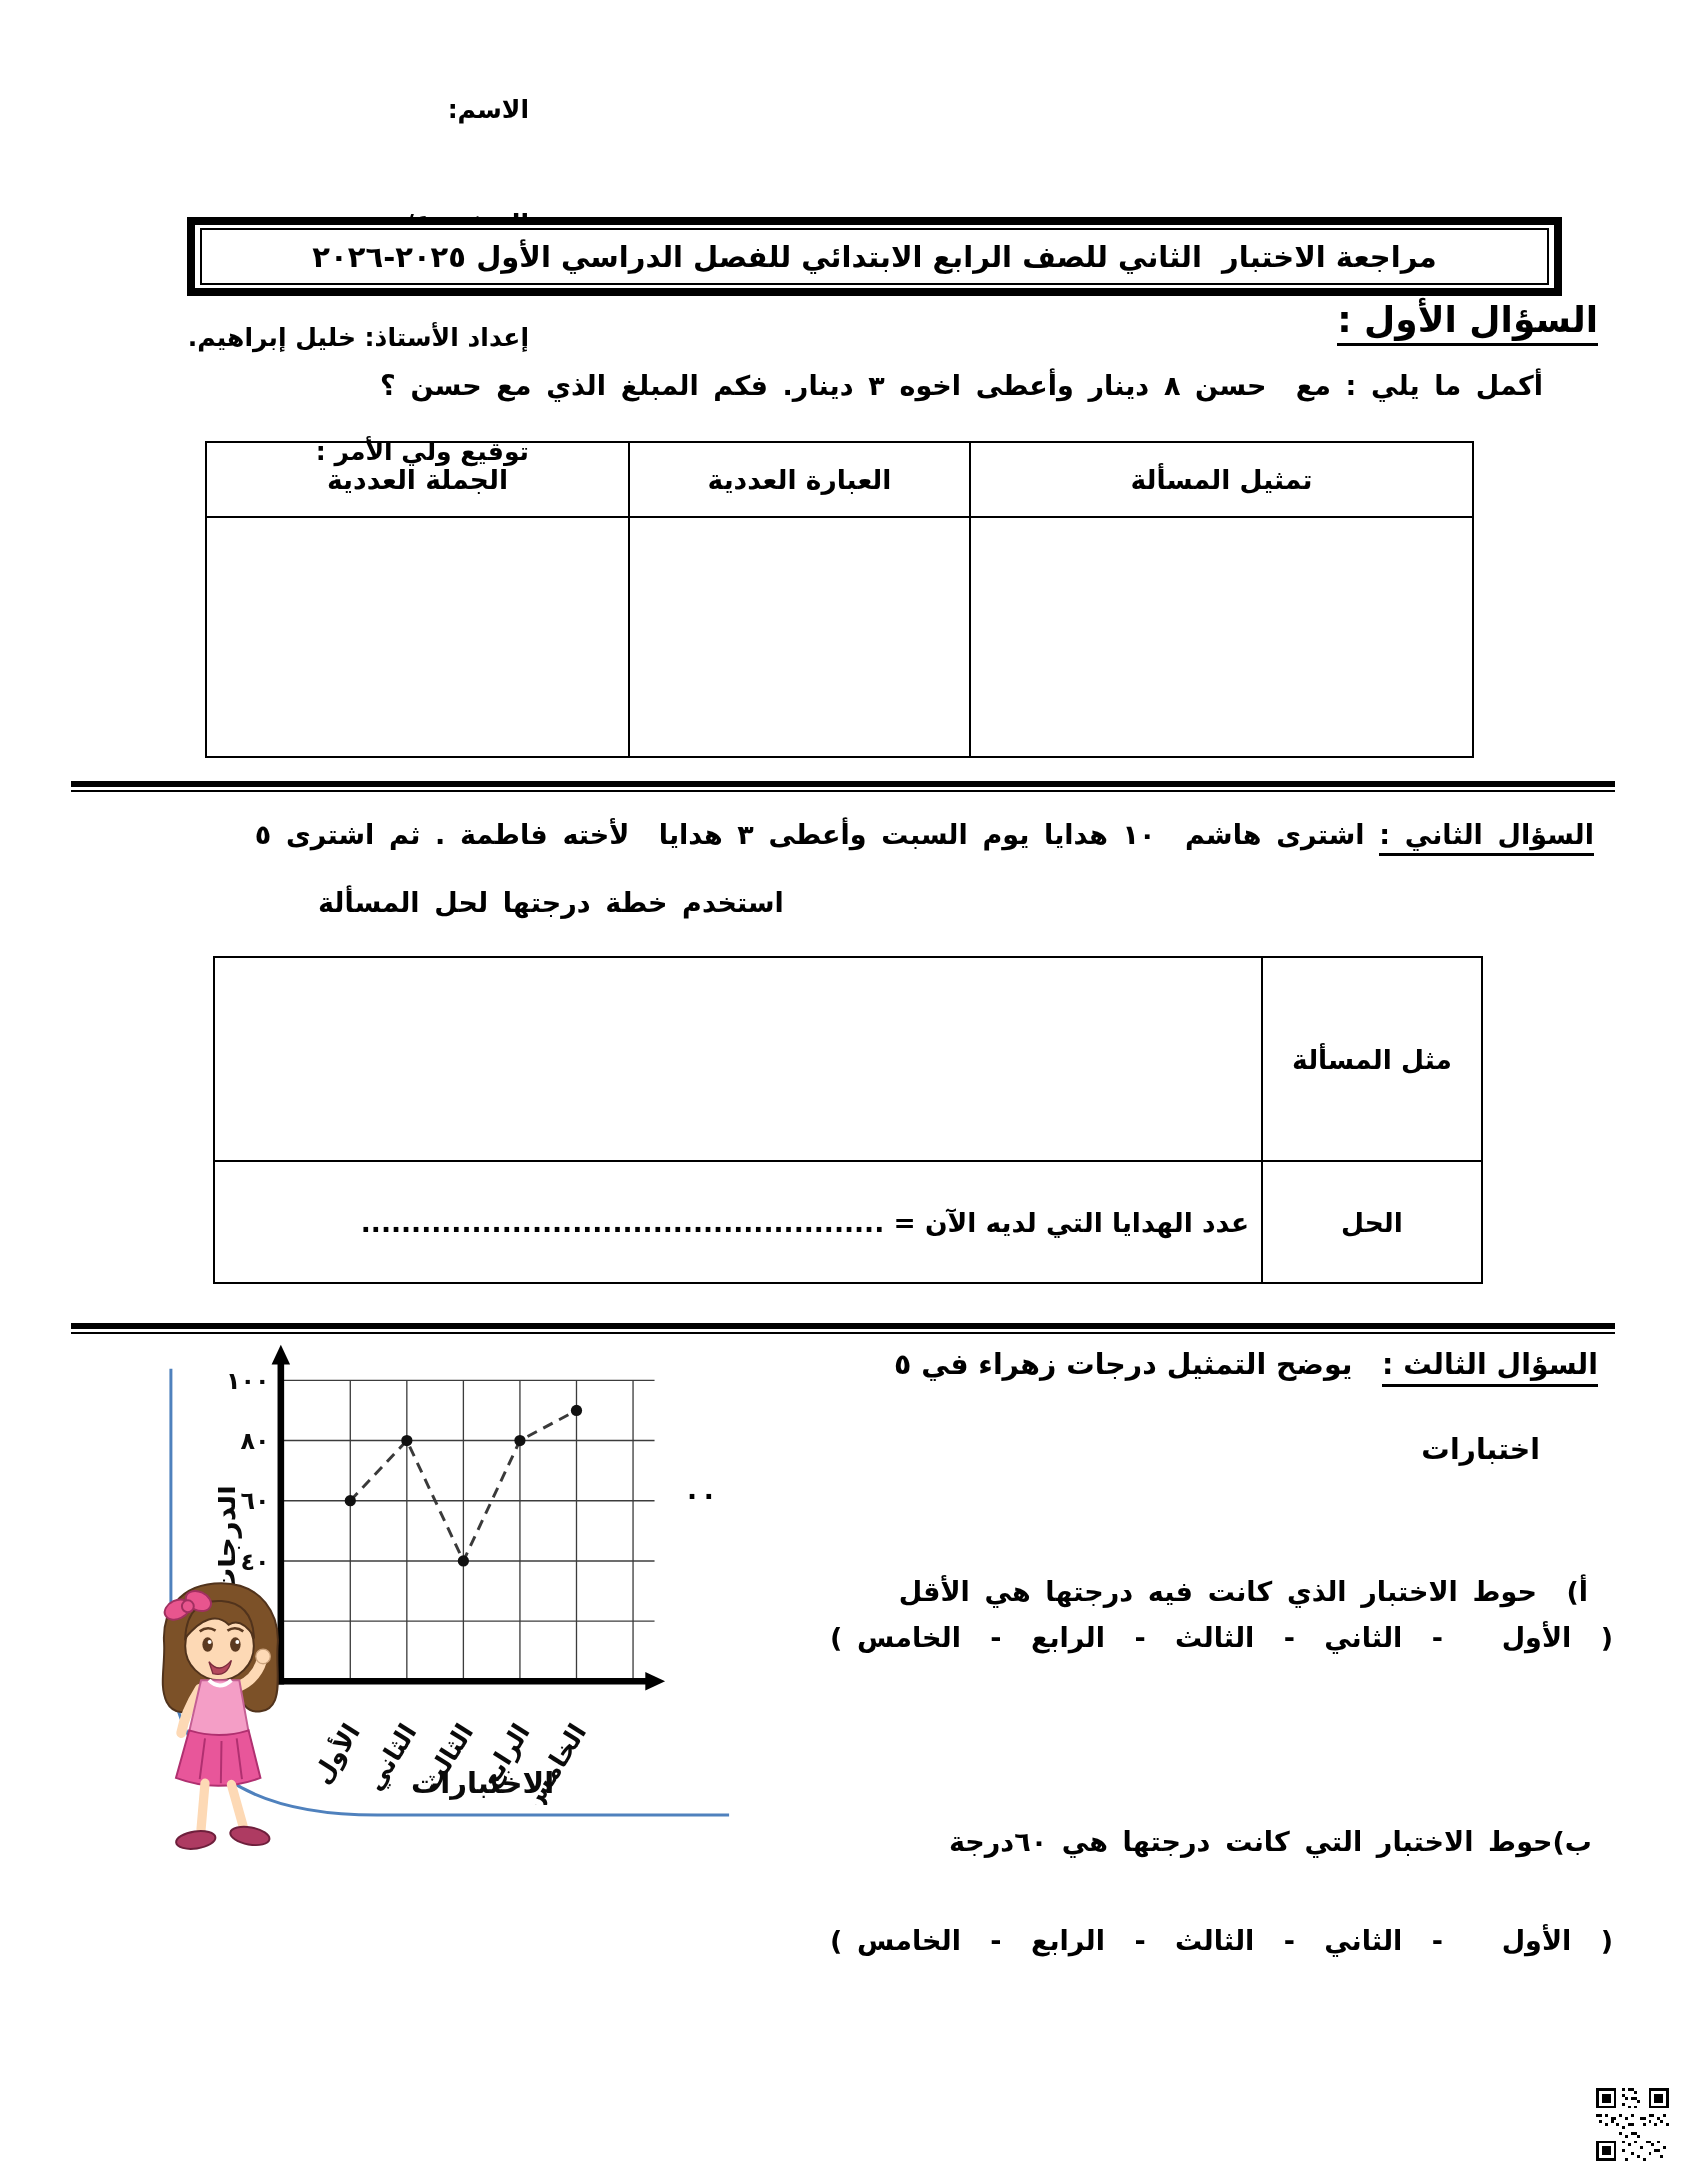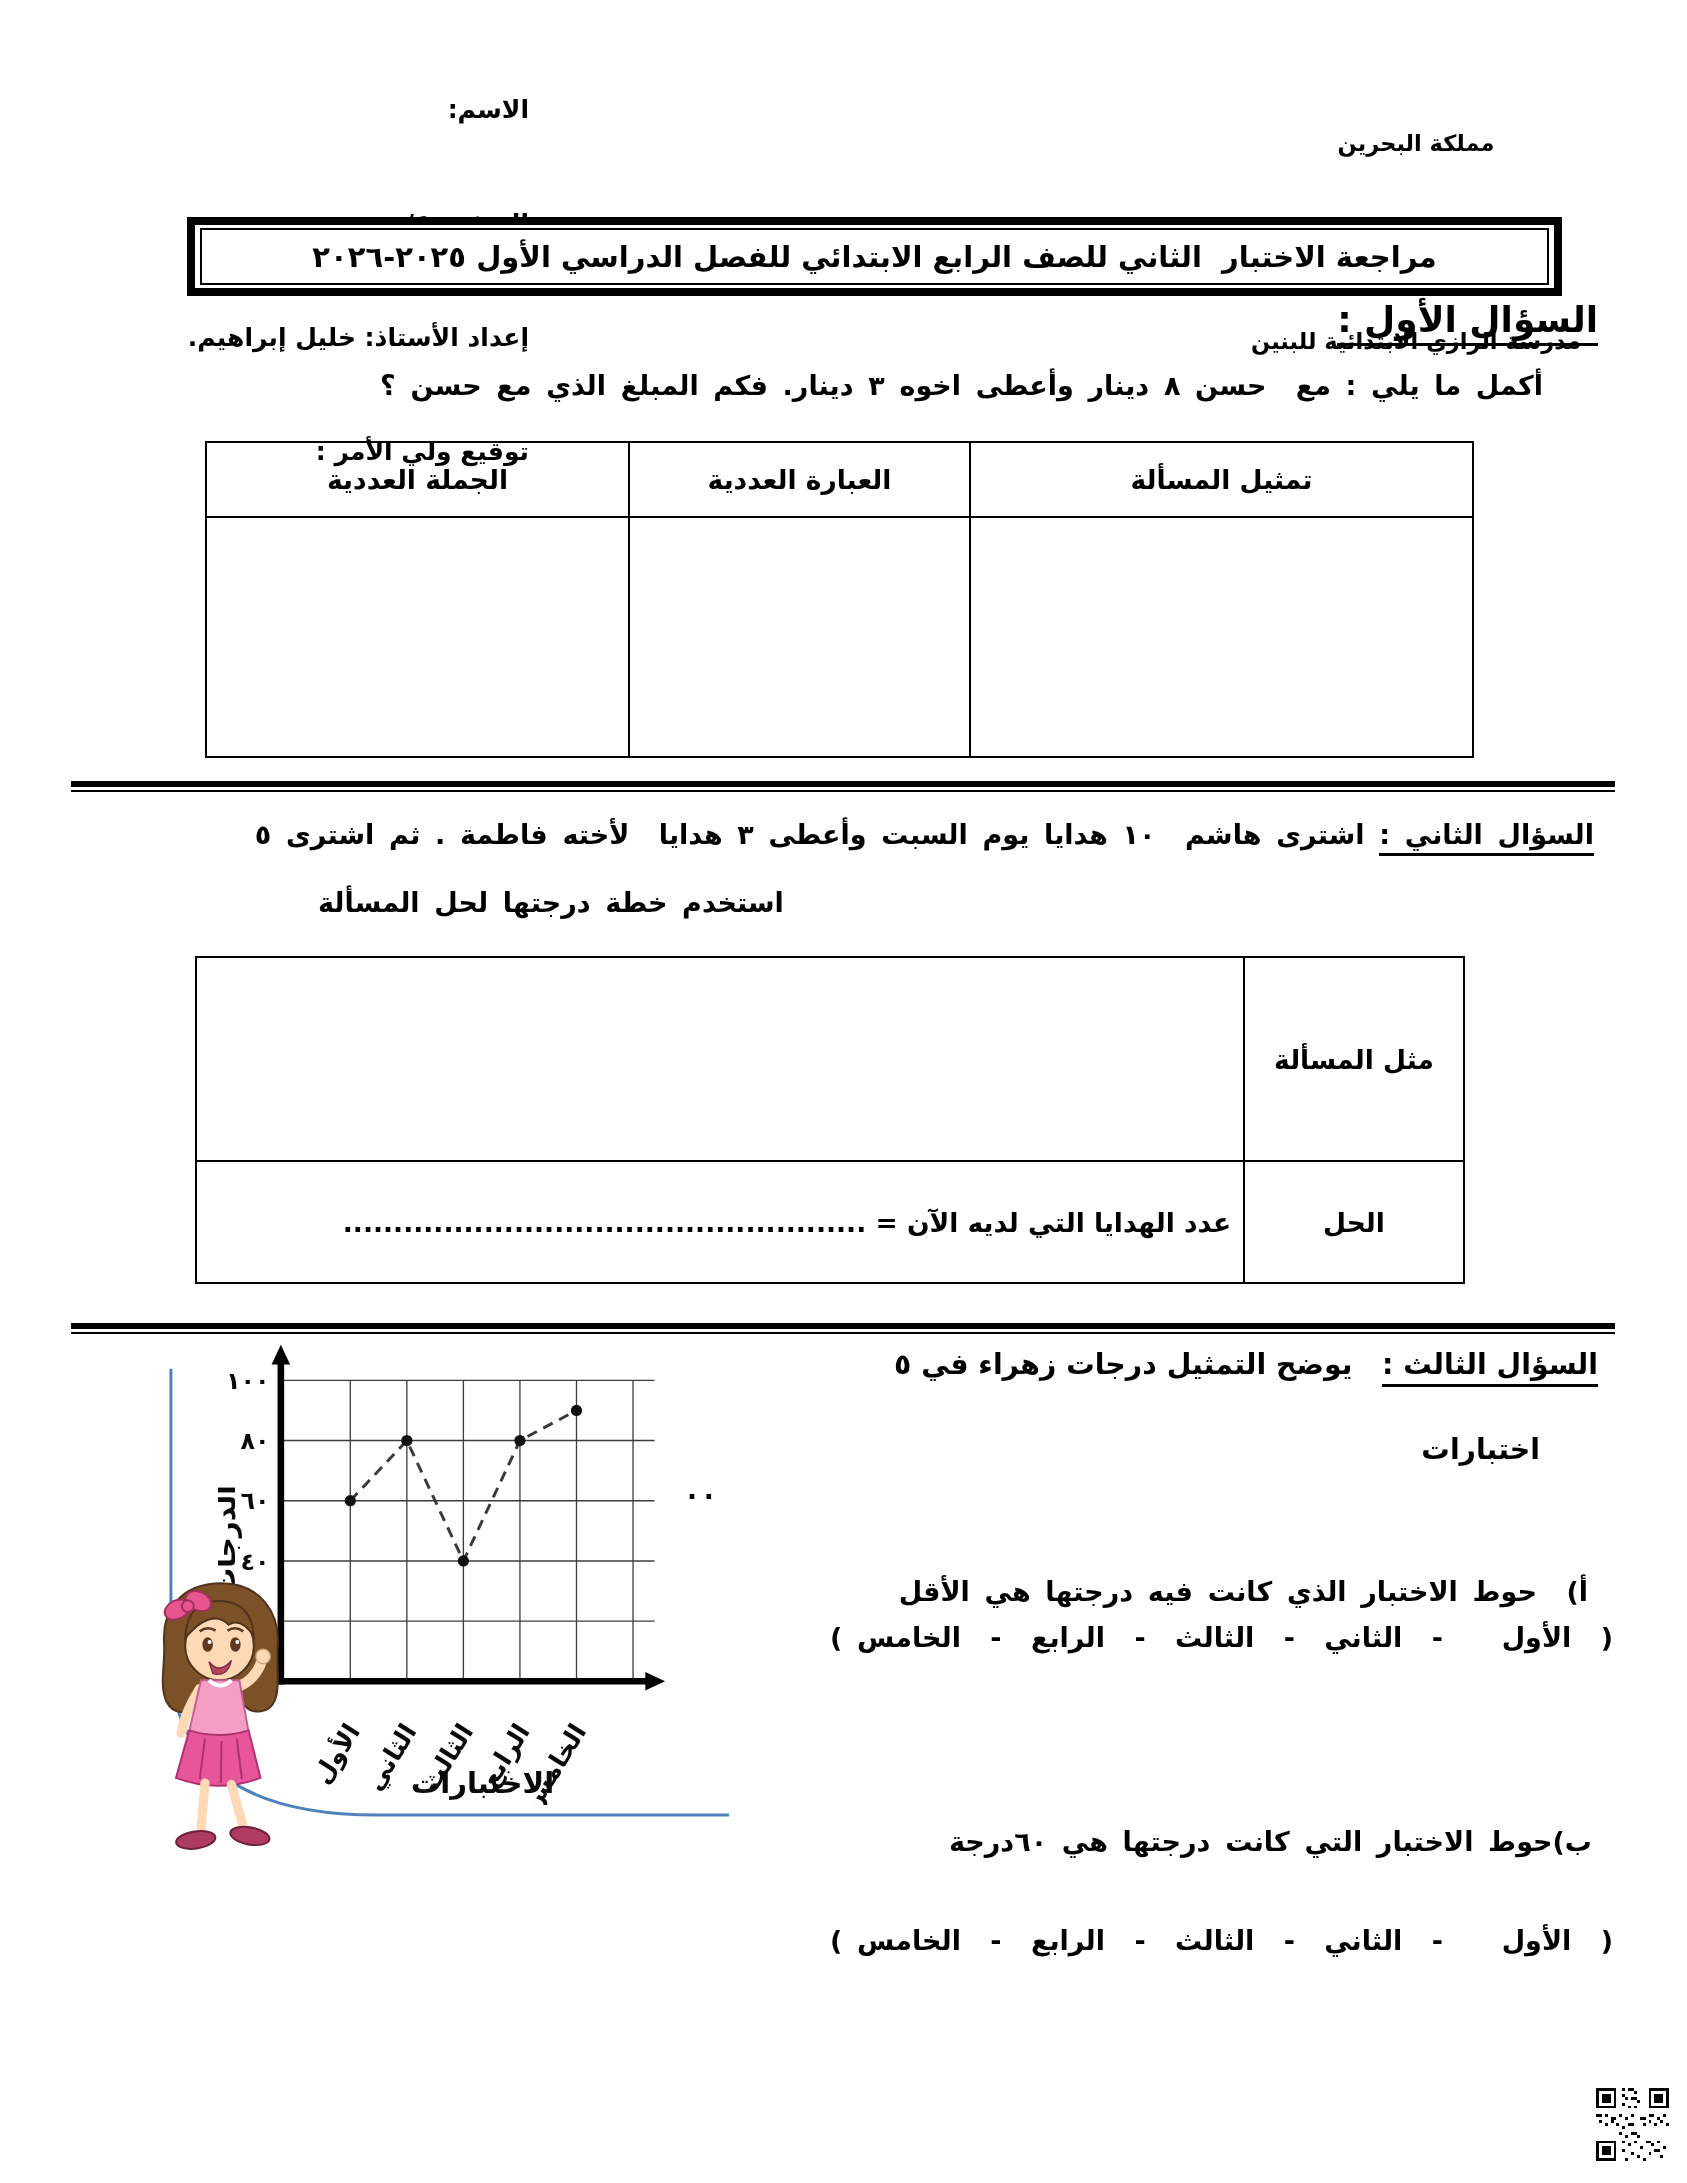--- a/index.html
+++ b/index.html
@@ -40,11 +40,6 @@
     <div>توقيع ولي الأمر :</div>
   </div>
 
-  <div class="abs rtl hdr-right" style="left:1231px;top:61px;width:370px;">
-    <div>مملكة البحرين</div>
-    <div>وزارة التربية والتعليم</div>
-    <div>مدرسة الرازي الابتدائية للبنين</div>
-  </div>
 
   <div class="abs title-outer" style="left:187px;top:217px;width:1375px;height:79px;">
     <div class="title-inner">مراجعة الاختبار  الثاني للصف الرابع الابتدائي للفصل الدراسي الأول ٢٠٢٥-٢٠٢٦</div>

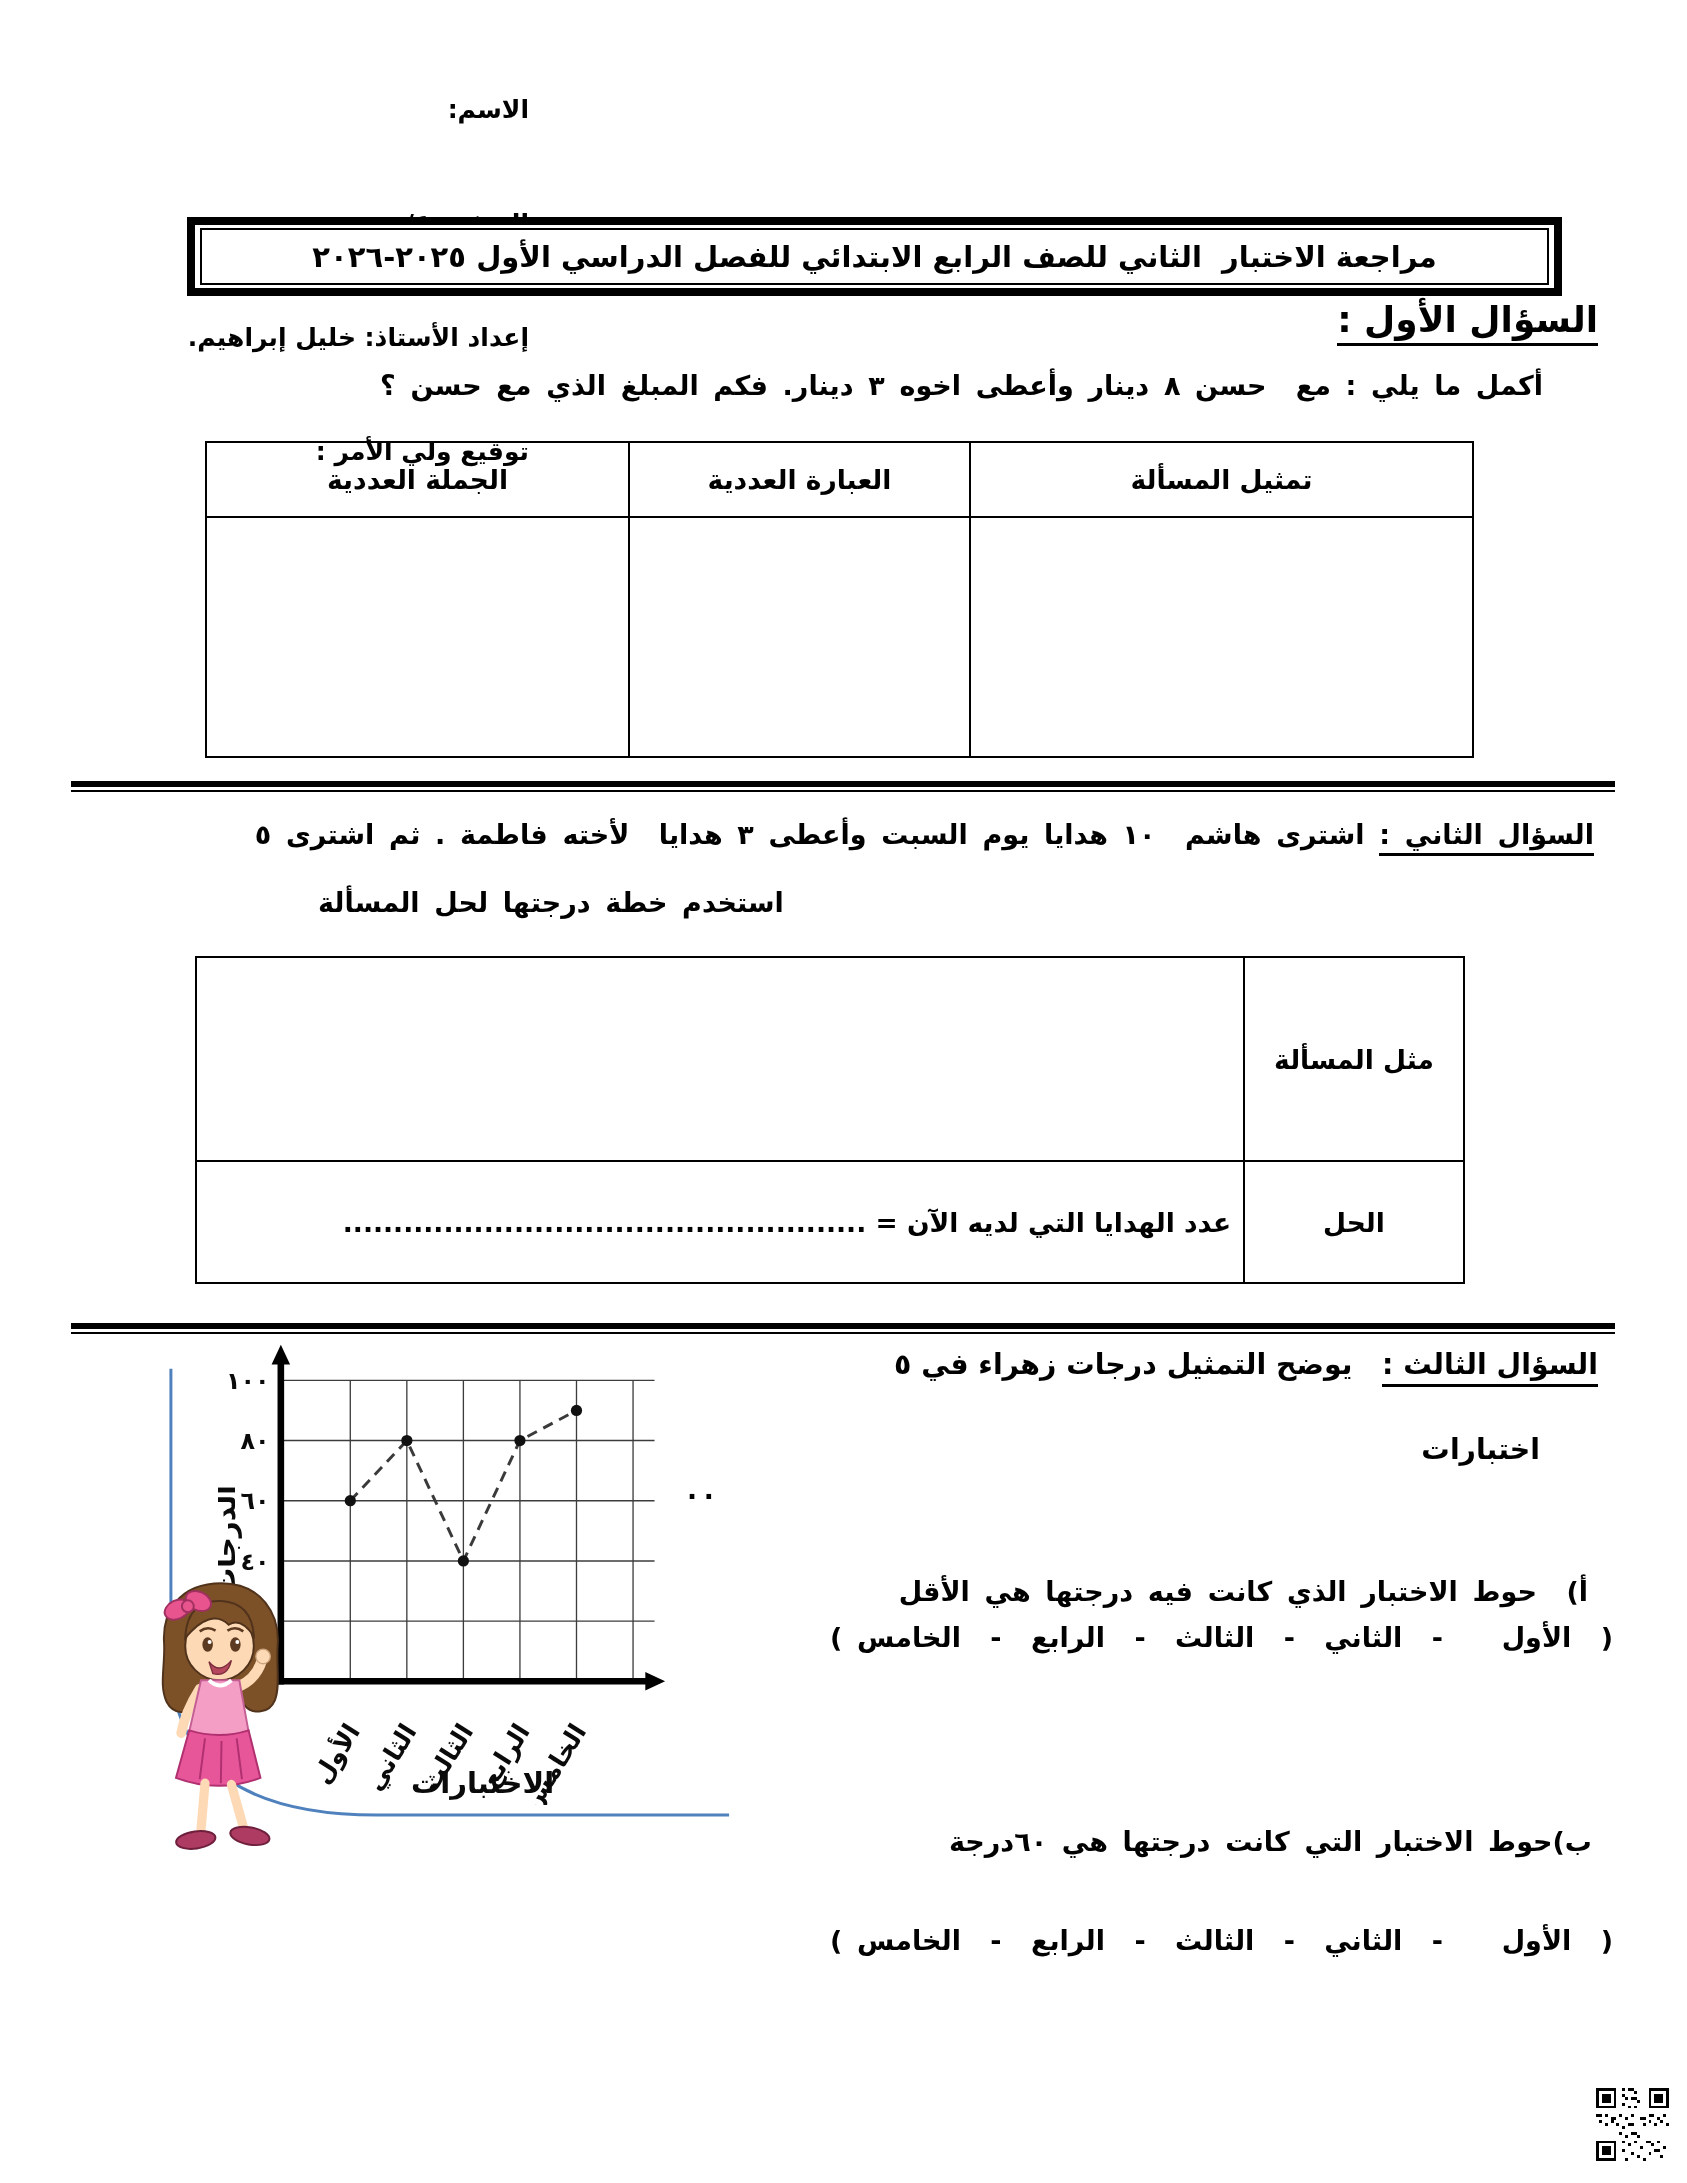--- a/index.html
+++ b/index.html
@@ -76,7 +76,7 @@
   <div class="abs rtl body-line" style="right:93px;top:819px;"><span class="u">السؤال الثاني :</span><span> اشترى هاشم  ١٠ هدايا يوم السبت وأعطى ٣ هدايا  لأخته فاطمة . ثم اشترى ٥</span></div>
   <div class="abs rtl body-line" style="left:318px;top:887px;">استخدم خطة درجتها لحل المسألة</div>
 
-  <table class="abs sheet-table q2t" style="left:195px;top:956px;width:1268px;border-radius:31px;">
+  <table class="abs sheet-table q2t" style="left:213px;top:956px;width:1268px;border-radius:31px;">
     <colgroup>
         <col style="width:220px">
         <col style="width:1048px">

